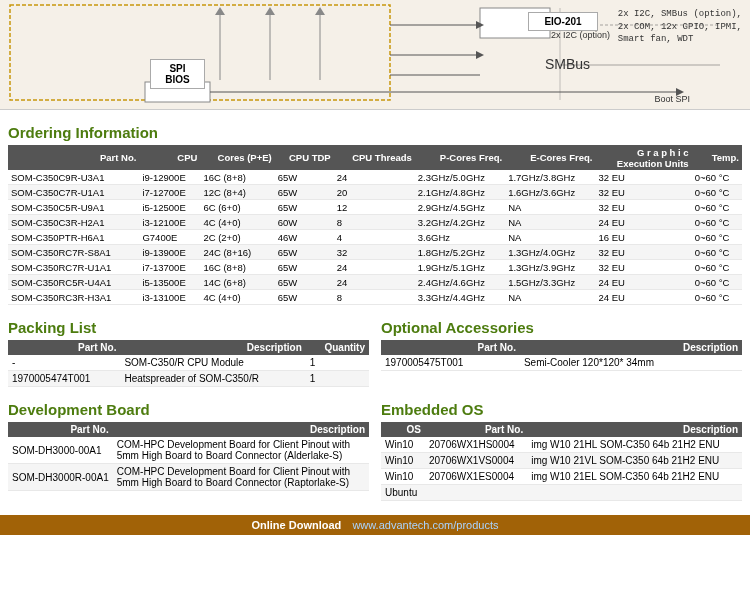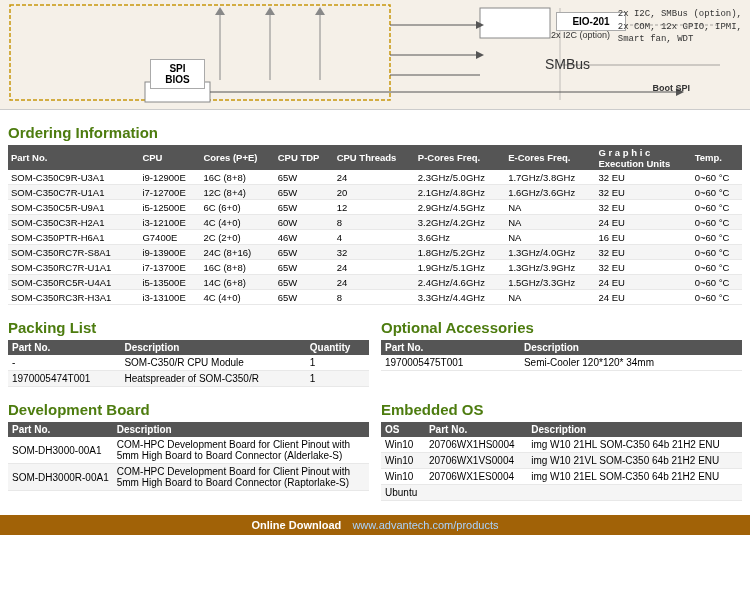--- a/index.html
+++ b/index.html
@@ -32,7 +32,7 @@
 
     .eio-box {
       top: 12px;
-      right: 124px;
+      right: 152px;
       width: 70px;
       text-align: center;
     }

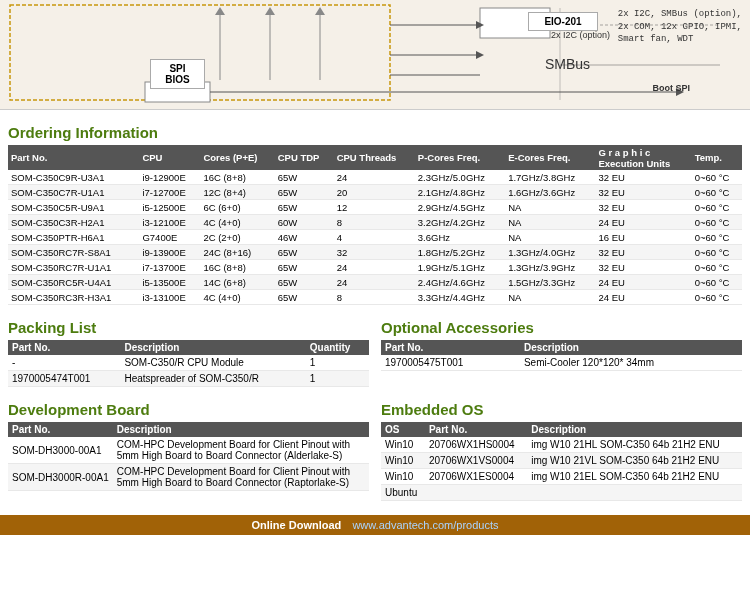--- a/index.html
+++ b/index.html
@@ -202,7 +202,7 @@
   </div>
   <div class="diagram-text" style="top:30px; right:140px; font-size:9px;">2x I2C (option)</div>
   <div class="diagram-text" style="top:56px; right:160px; font-size:14px;margin-left:37px;">SMBus</div>
-  <div class="diagram-text" style="bottom:16px; right:60px; font-size:9px;font-weight:bold;">Boot SPI</div>
+  <div class="diagram-text" style="bottom:5px; right:60px; font-size:9px;">Boot SPI</div>
 </div>
 
 <div class="main-content">

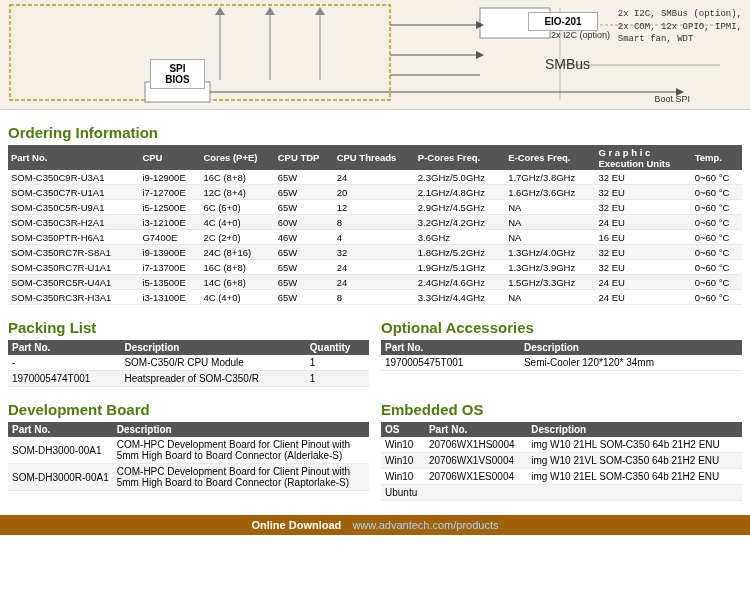--- a/index.html
+++ b/index.html
@@ -85,7 +85,7 @@
       color: #fff;
       padding: 2px 4px;
       font-weight: bold;
-      text-align: left;
+      text-align: right;
       white-space: nowrap;
     }
 

